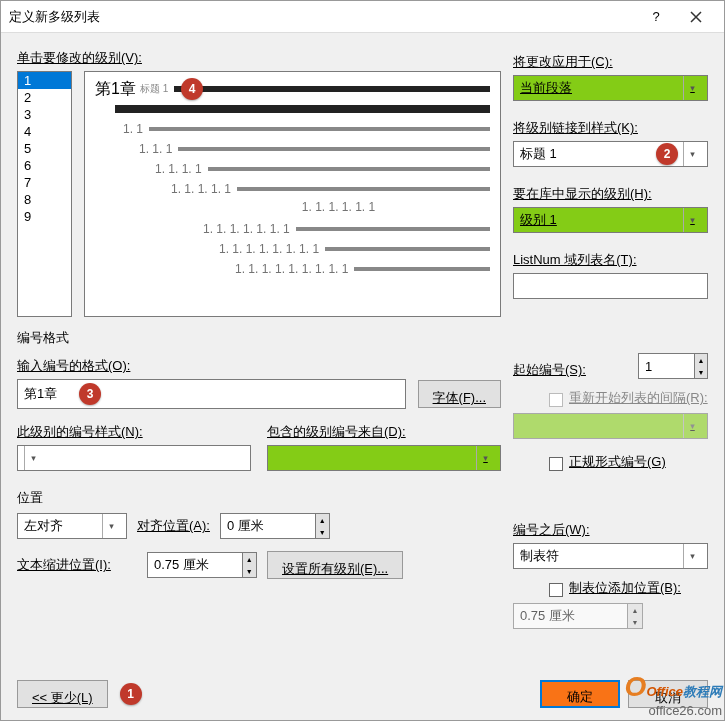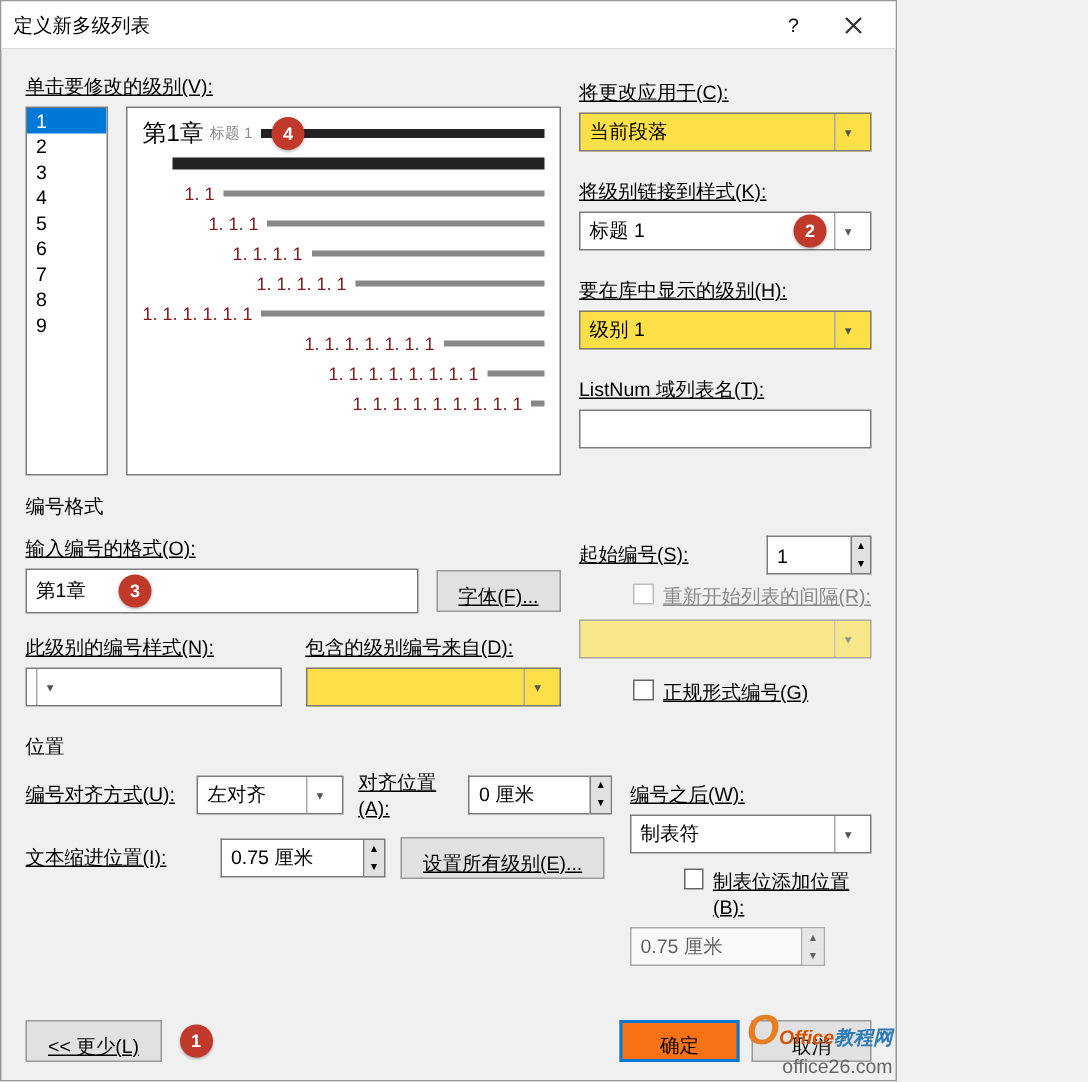--- a/index.html
+++ b/index.html
@@ -4,7 +4,7 @@
 <style>
 * { box-sizing: border-box; font-family: "Microsoft YaHei", "Segoe UI", sans-serif; font-size: 13px; }
 body { margin: 0; background: #f0f0f0; width: 725px; height: 721px; overflow: hidden; }
-.dialog { width: 598px; height: 721px; background: #f0f0f0; border: 1px solid #999; position: relative; }
+.dialog { width: 725px; height: 721px; background: #f0f0f0; border: 1px solid #999; position: relative; }
 .titlebar { height: 32px; background: #fff; border-bottom: 1px solid #ddd; display: flex; align-items: center; padding: 0 8px; }
 .titlebar .title { flex: 1; font-size: 13px; }
 .titlebar .btn { width: 40px; height: 32px; display: flex; align-items: center; justify-content: center; cursor: pointer; }

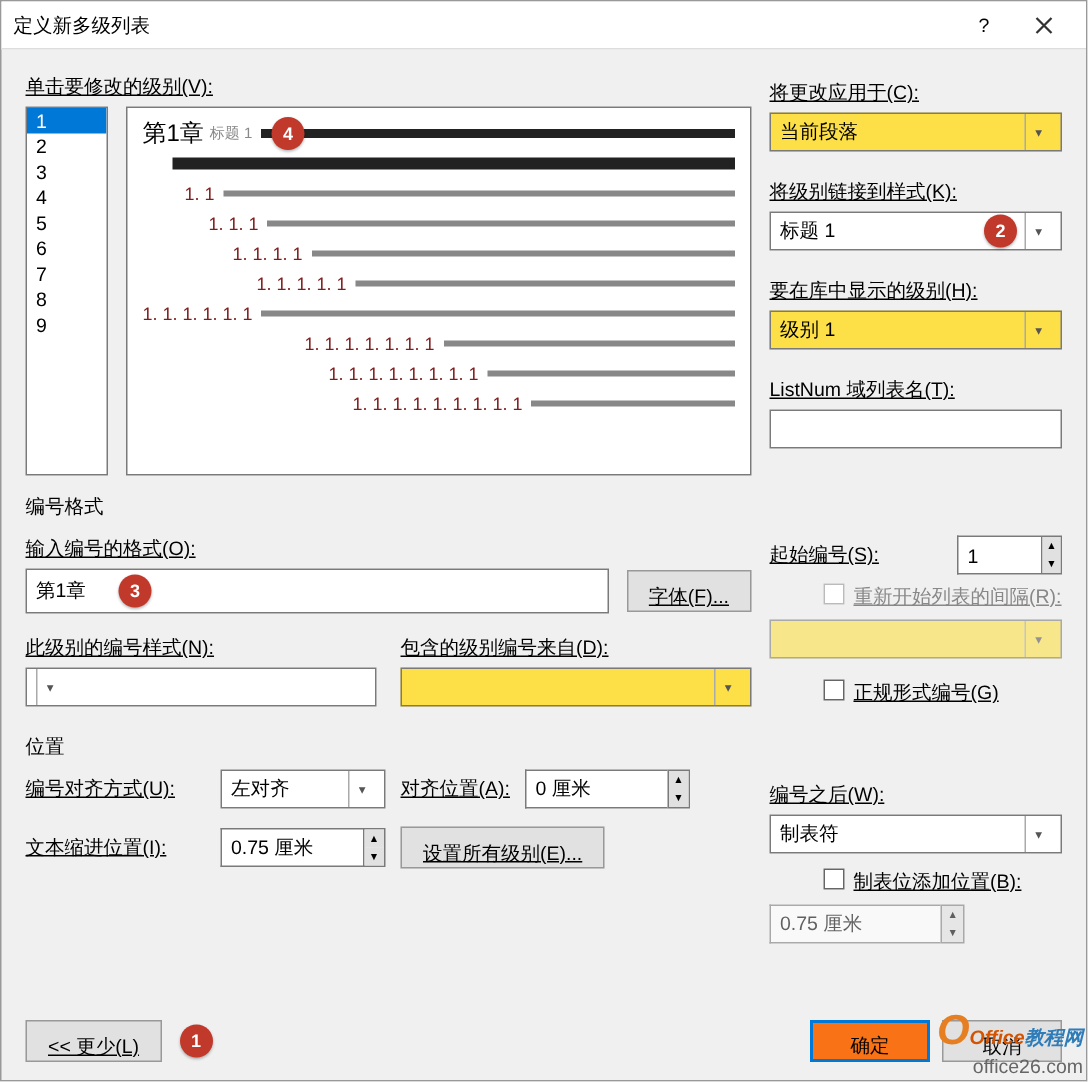--- a/index.html
+++ b/index.html
@@ -26,7 +26,7 @@
 .combo { width: 100%; height: 26px; border: 1px solid #7a7a7a; background: #fff; display: flex; align-items: center; padding: 0 6px; position: relative; }
 .combo .val { flex: 1; }
 .combo .arrow { width: 18px; height: 24px; border-left: 1px solid #aaa; display: flex; align-items: center; justify-content: center; font-size: 9px; color: #555; }
-.combo.btnlike { background: #fde047; }
+.combo.btnlike { background: #84cc16; text-decoration: underline; }
 .textbox { width: 100%; height: 26px; border: 1px solid #7a7a7a; background: #fff; padding: 2px 6px; }
 .section-head { font-size: 13px; margin: 12px 0 6px 0; }
 .btn-std { height: 28px; padding: 0 14px; border: 1px solid #999; background: #e1e1e1; cursor: pointer; display: inline-flex; align-items: flex-end; }

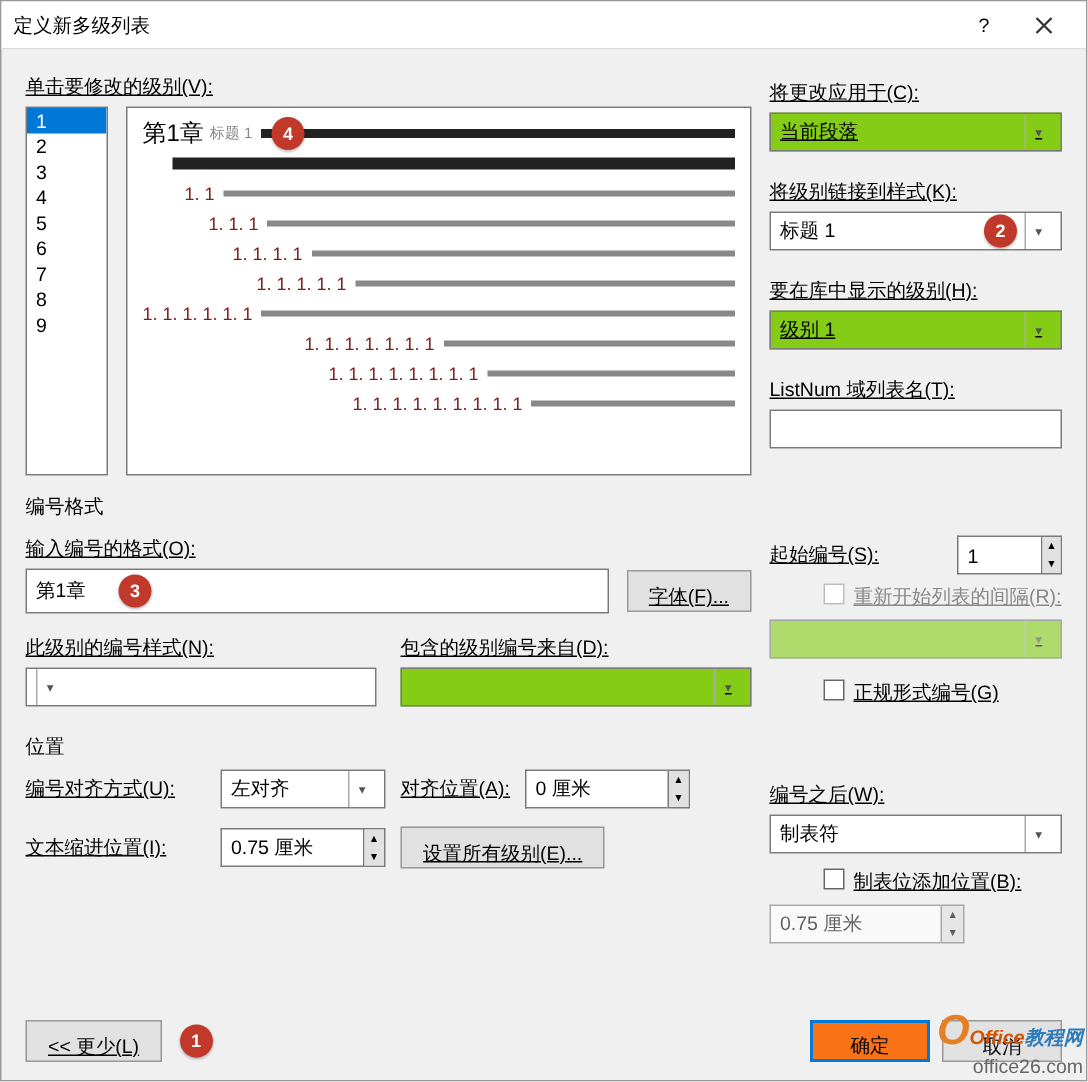--- a/index.html
+++ b/index.html
@@ -16,7 +16,7 @@
 .levels .lvl.sel { background: #0078d7; color: #fff; }
 .preview { flex: 1; height: 246px; border: 1px solid #7a7a7a; background: #fff; position: relative; padding: 6px 10px; overflow: hidden; }
 .pv-line { display: flex; align-items: center; margin: 2px 0; height: 18px; }
-.pv-line .num { font-size: 12px; color: #7f1d1d; white-space: nowrap; }
+.pv-line .num { font-size: 12px; color: #737373; white-space: nowrap; }
 .pv-line .num.big { font-size: 16px; color: #000; font-weight: 500; }
 .pv-line .tag { font-size: 10px; color: #888; margin-left: 4px; }
 .pv-line .bar { flex: 1; height: 4px; background: #888; margin-left: 6px; }

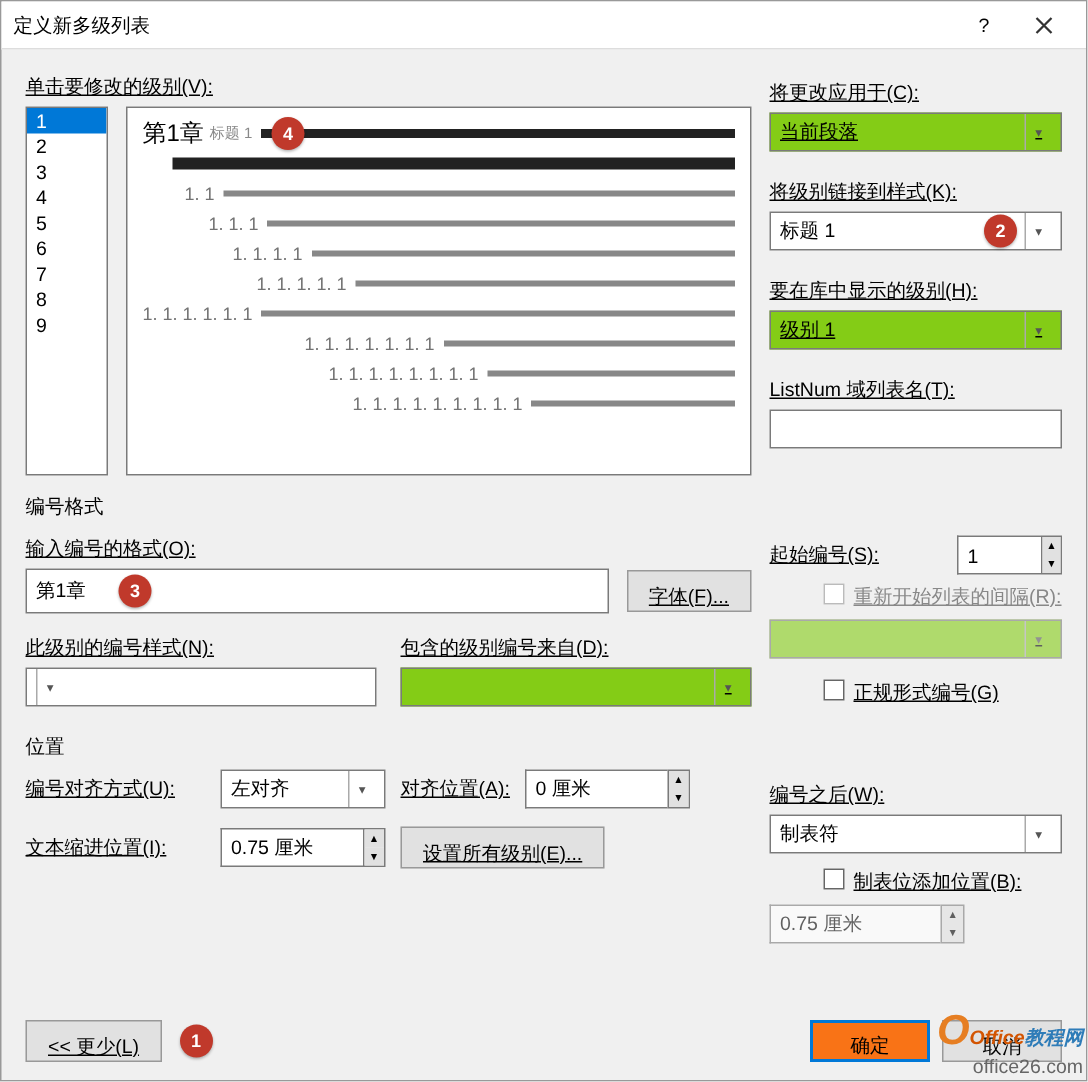--- a/index.html
+++ b/index.html
@@ -107,7 +107,7 @@
                 <span class="num">1. 1. 1. 1. 1</span>
                 <span class="bar"></span>
               </div>
-            <div class="pv-line" style="">
+            <div class="pv-line" style="margin-left:92px;flex-direction:column;">
                 <span class="num">1. 1. 1. 1. 1. 1</span>
                 <span class="bar"></span>
               </div>

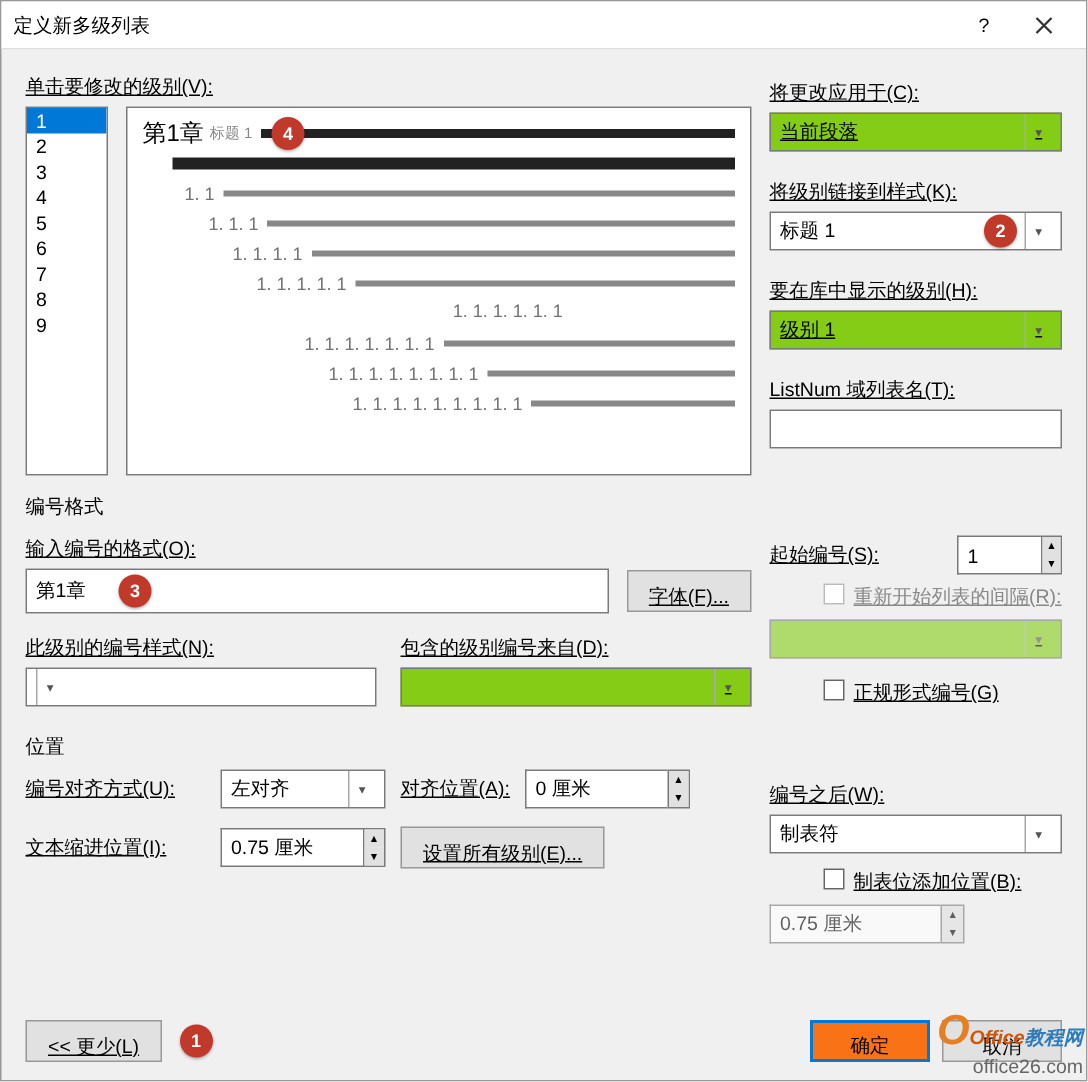--- a/index.html
+++ b/index.html
@@ -187,7 +187,7 @@
       </div>
 
       <div class="rightcol">
-        <div class="row" style="align-items:flex-end;gap:24px;">
+        <div class="row" style="align-items:flex-start;gap:24px;">
           <span class="label" style="flex:1;"><span class="u">起始编号(S):</span></span>
           <div class="spinner">
             <input class="textbox" value="1" style="">

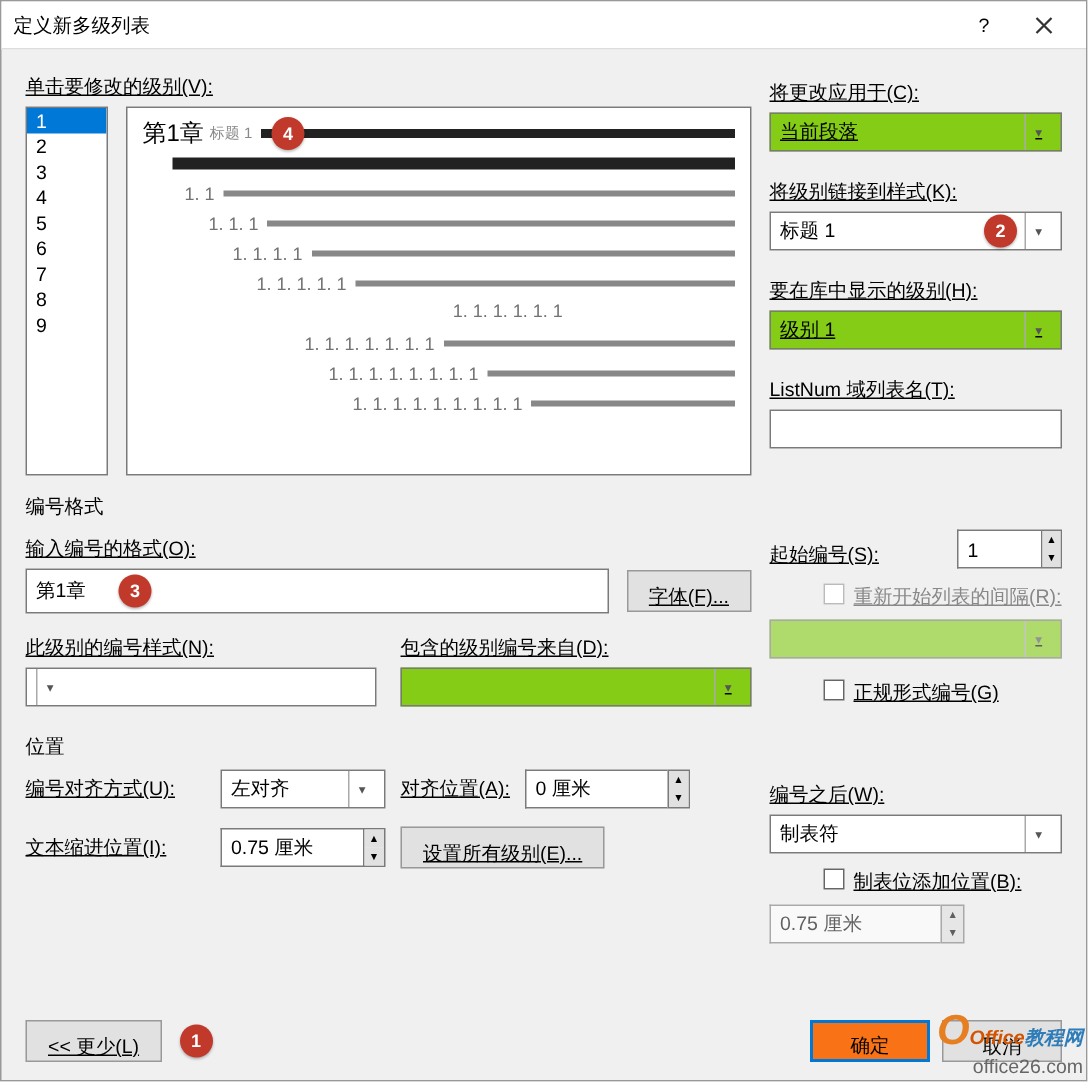--- a/index.html
+++ b/index.html
@@ -35,7 +35,7 @@
 .spinner .textbox { border-right: none; }
 .spinner .spin-btns { display: flex; flex-direction: column; border: 1px solid #7a7a7a; width: 18px; }
 .spinner .spin-btns div { flex: 1; display: flex; align-items: center; justify-content: center; font-size: 7px; background: #e1e1e1; cursor: pointer; }
-.chk { display: flex; align-items: flex-start; gap: 6px; margin: 6px 0; padding-left: 36px; }
+.chk { display: flex; align-items: flex-end; gap: 6px; margin: 6px 0; padding-left: 36px; }
 .chk .box { width: 14px; height: 14px; border: 1px solid #666; background: #fff; }
 .chk.disabled { color: #888; }
 .chk.disabled .box { border-color: #bbb; }

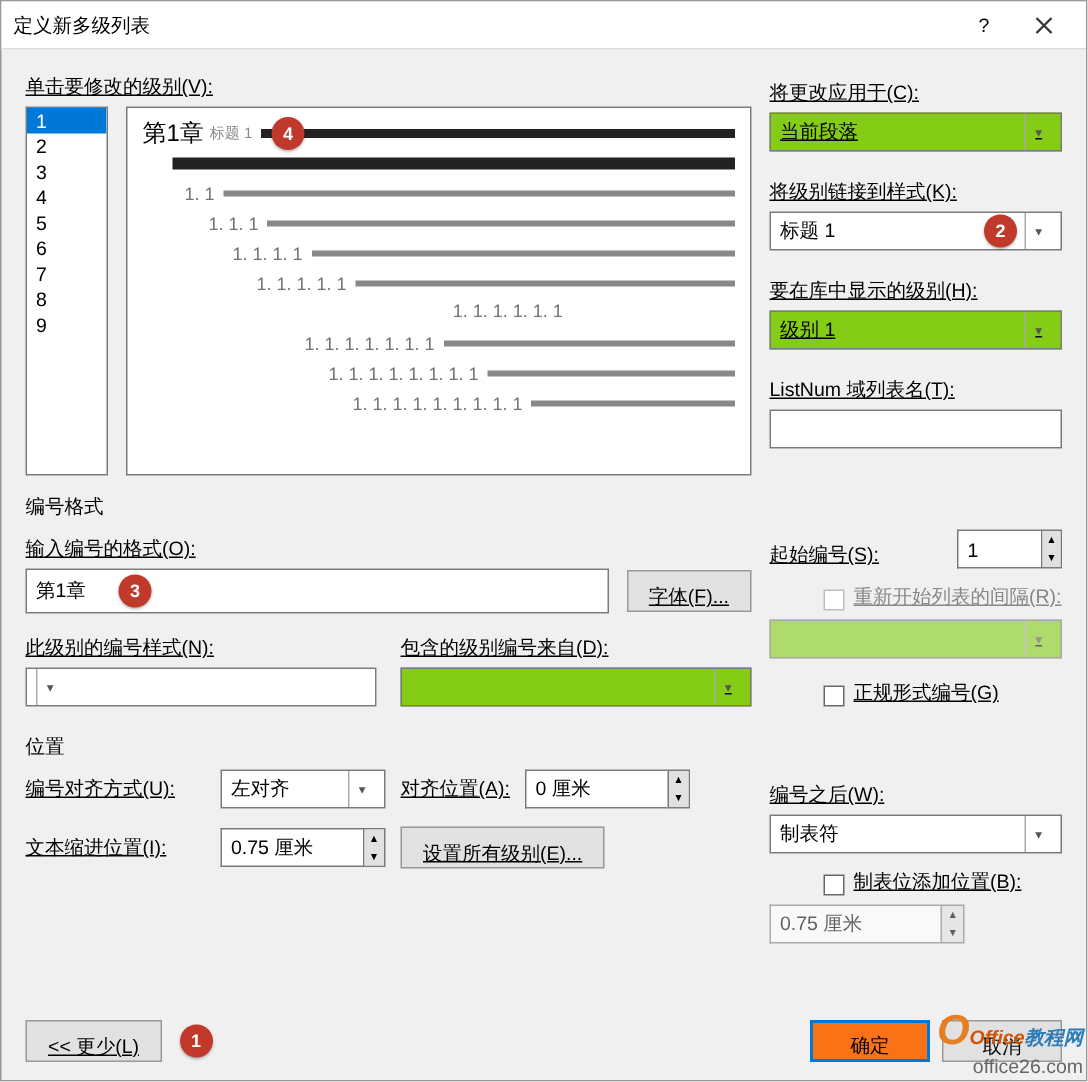--- a/index.html
+++ b/index.html
@@ -217,7 +217,6 @@
     <div class="row">
       <div style="flex:1;">
         <div class="row" style="align-items:center;gap:10px;">
-          <span style="width:120px;"><span class="u">编号对齐方式(U):</span></span>
           <div class="combo" style="width:110px;">
             <span class="val">左对齐</span>
               <span class="arrow">▾</span>

